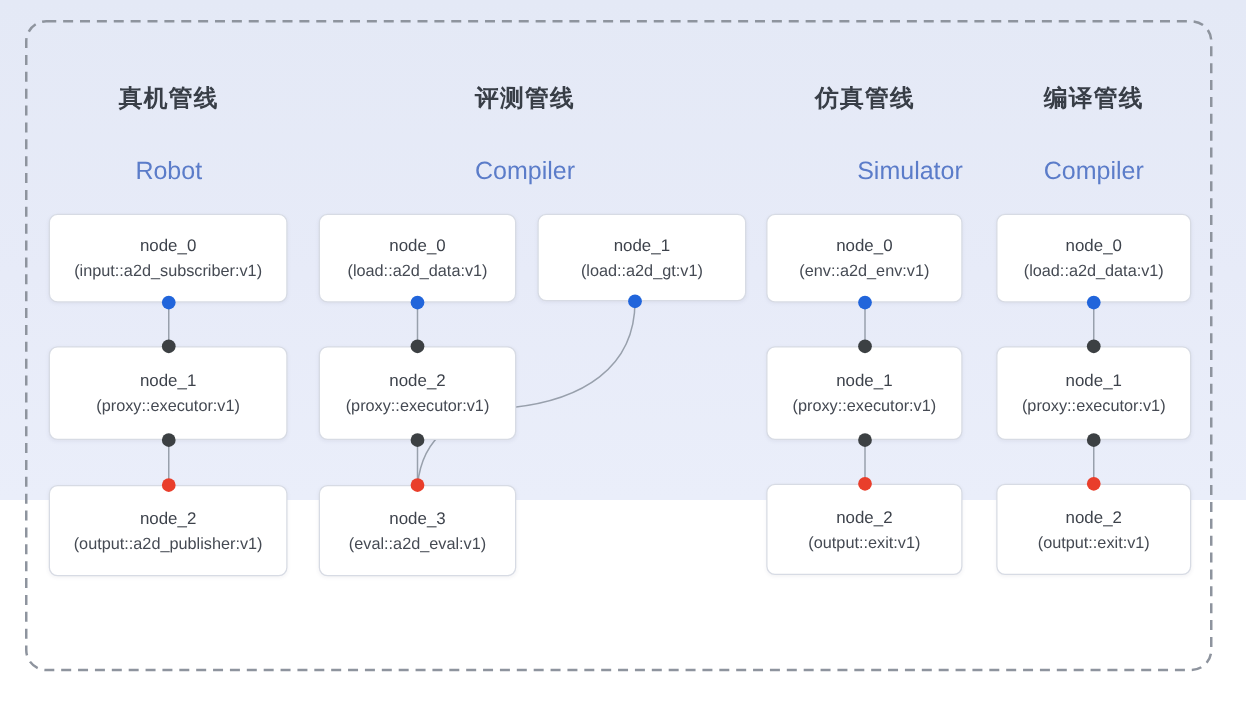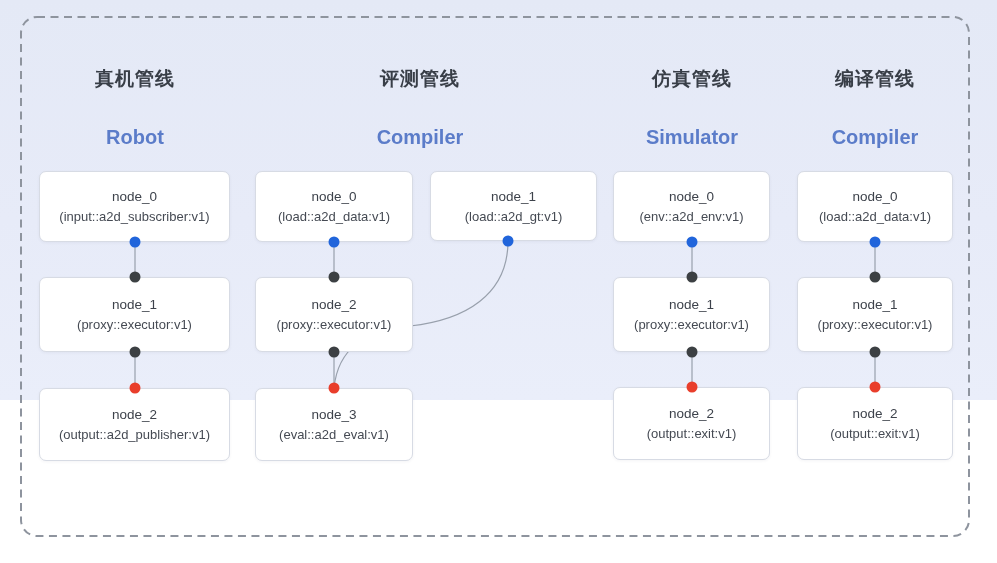--- a/index.html
+++ b/index.html
@@ -22,7 +22,7 @@
   }
   .pipeline-title-en{
     position:absolute;z-index:2;transform:translateX(-50%);
-    font-size:20px;font-weight:700;color:#5b7cc9;white-space:nowrap;
+    font-size:20px;font-weight:400;color:#5b7cc9;white-space:nowrap;
   }
   .node-box{
     position:absolute;z-index:2;box-sizing:border-box;

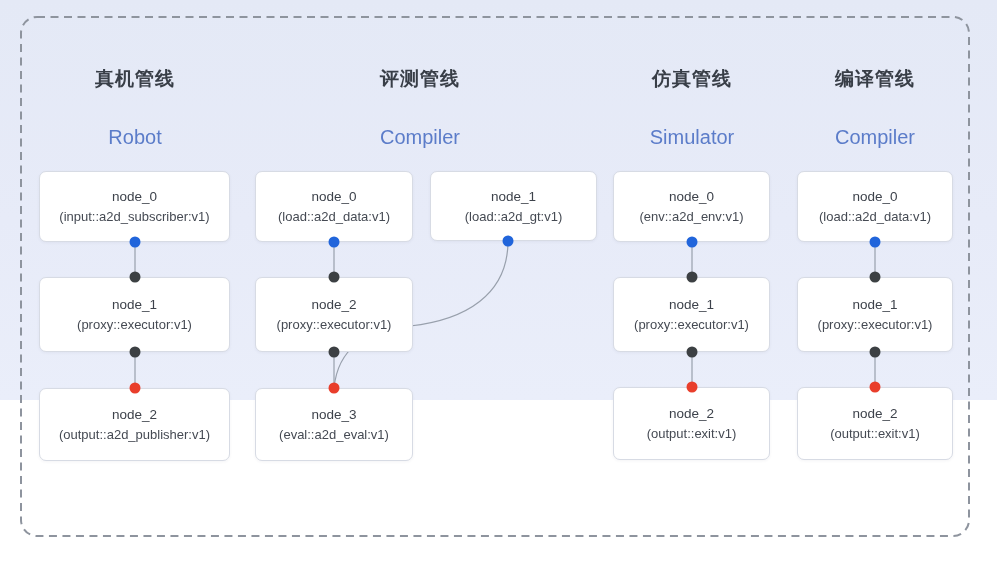--- a/index.html
+++ b/index.html
@@ -105,7 +105,7 @@
       <div class="node-type">(eval::a2d_eval:v1)</div>
     </div>
     <div class="pipeline-title-zh" style="left: 692px; top: 66px;">仿真管线</div>
-    <div class="pipeline-title-en" style="left: 692px; top: 126px; text-align: center;">Simulator</div>
+    <div class="pipeline-title-en" style="left: 728px; top: 126px; text-align: center;">Simulator</div>
     <div class="node-box" style="left: 613px; top: 171px; width: 157px; height: 71px;">
       <div class="node-name">node_0</div>
       <div class="node-type">(env::a2d_env:v1)</div>

